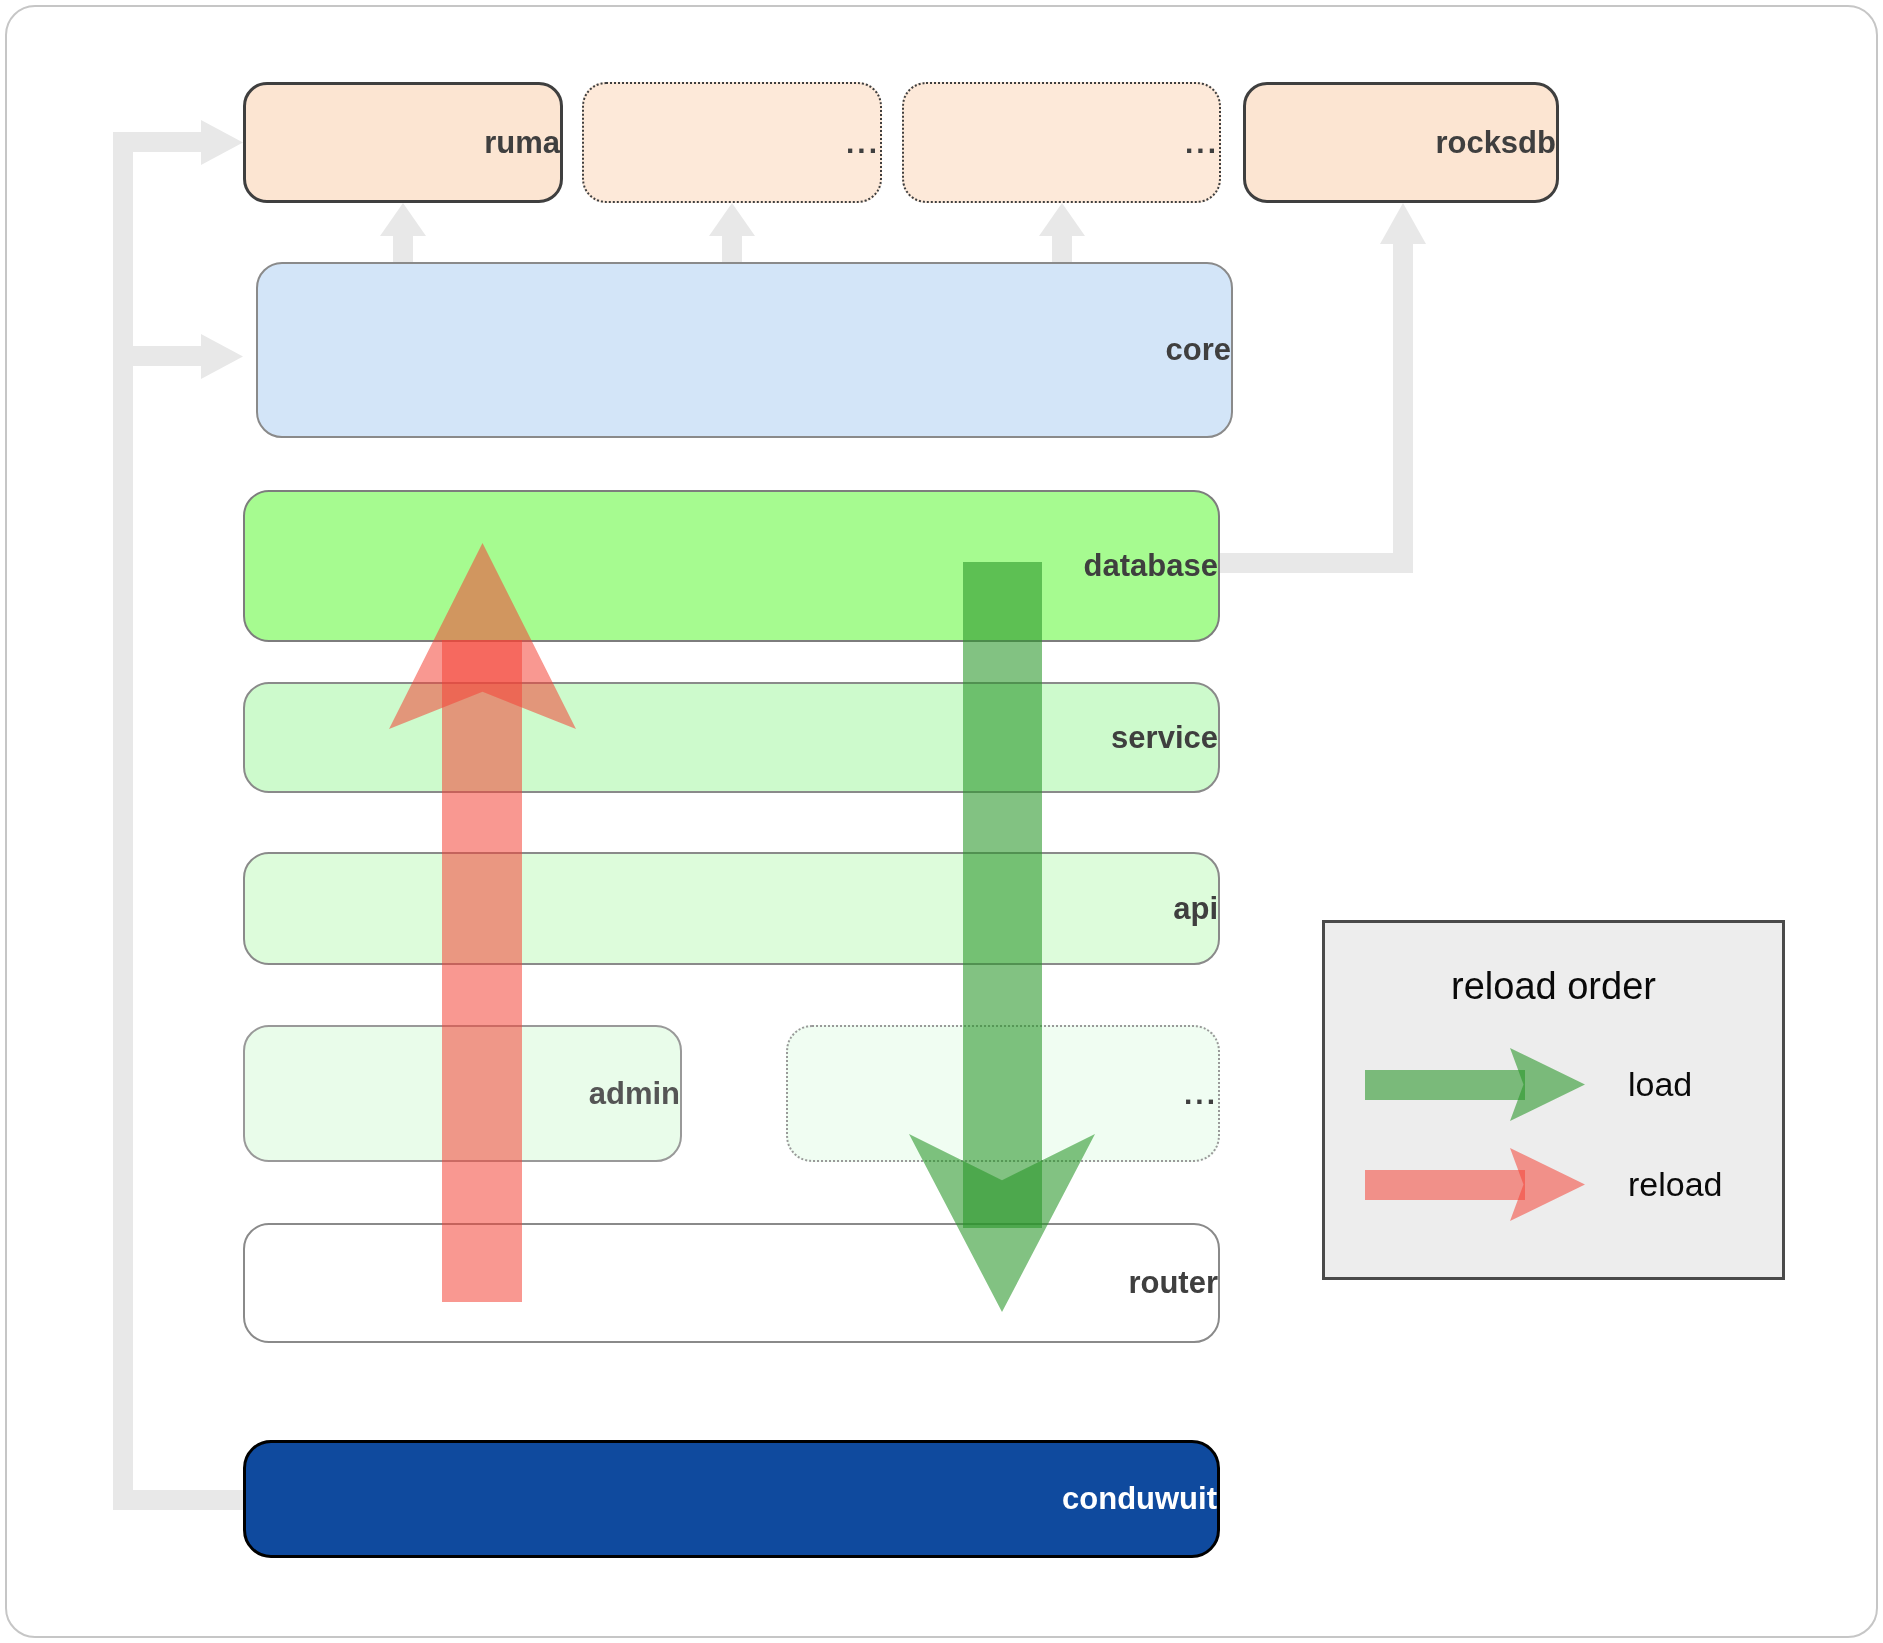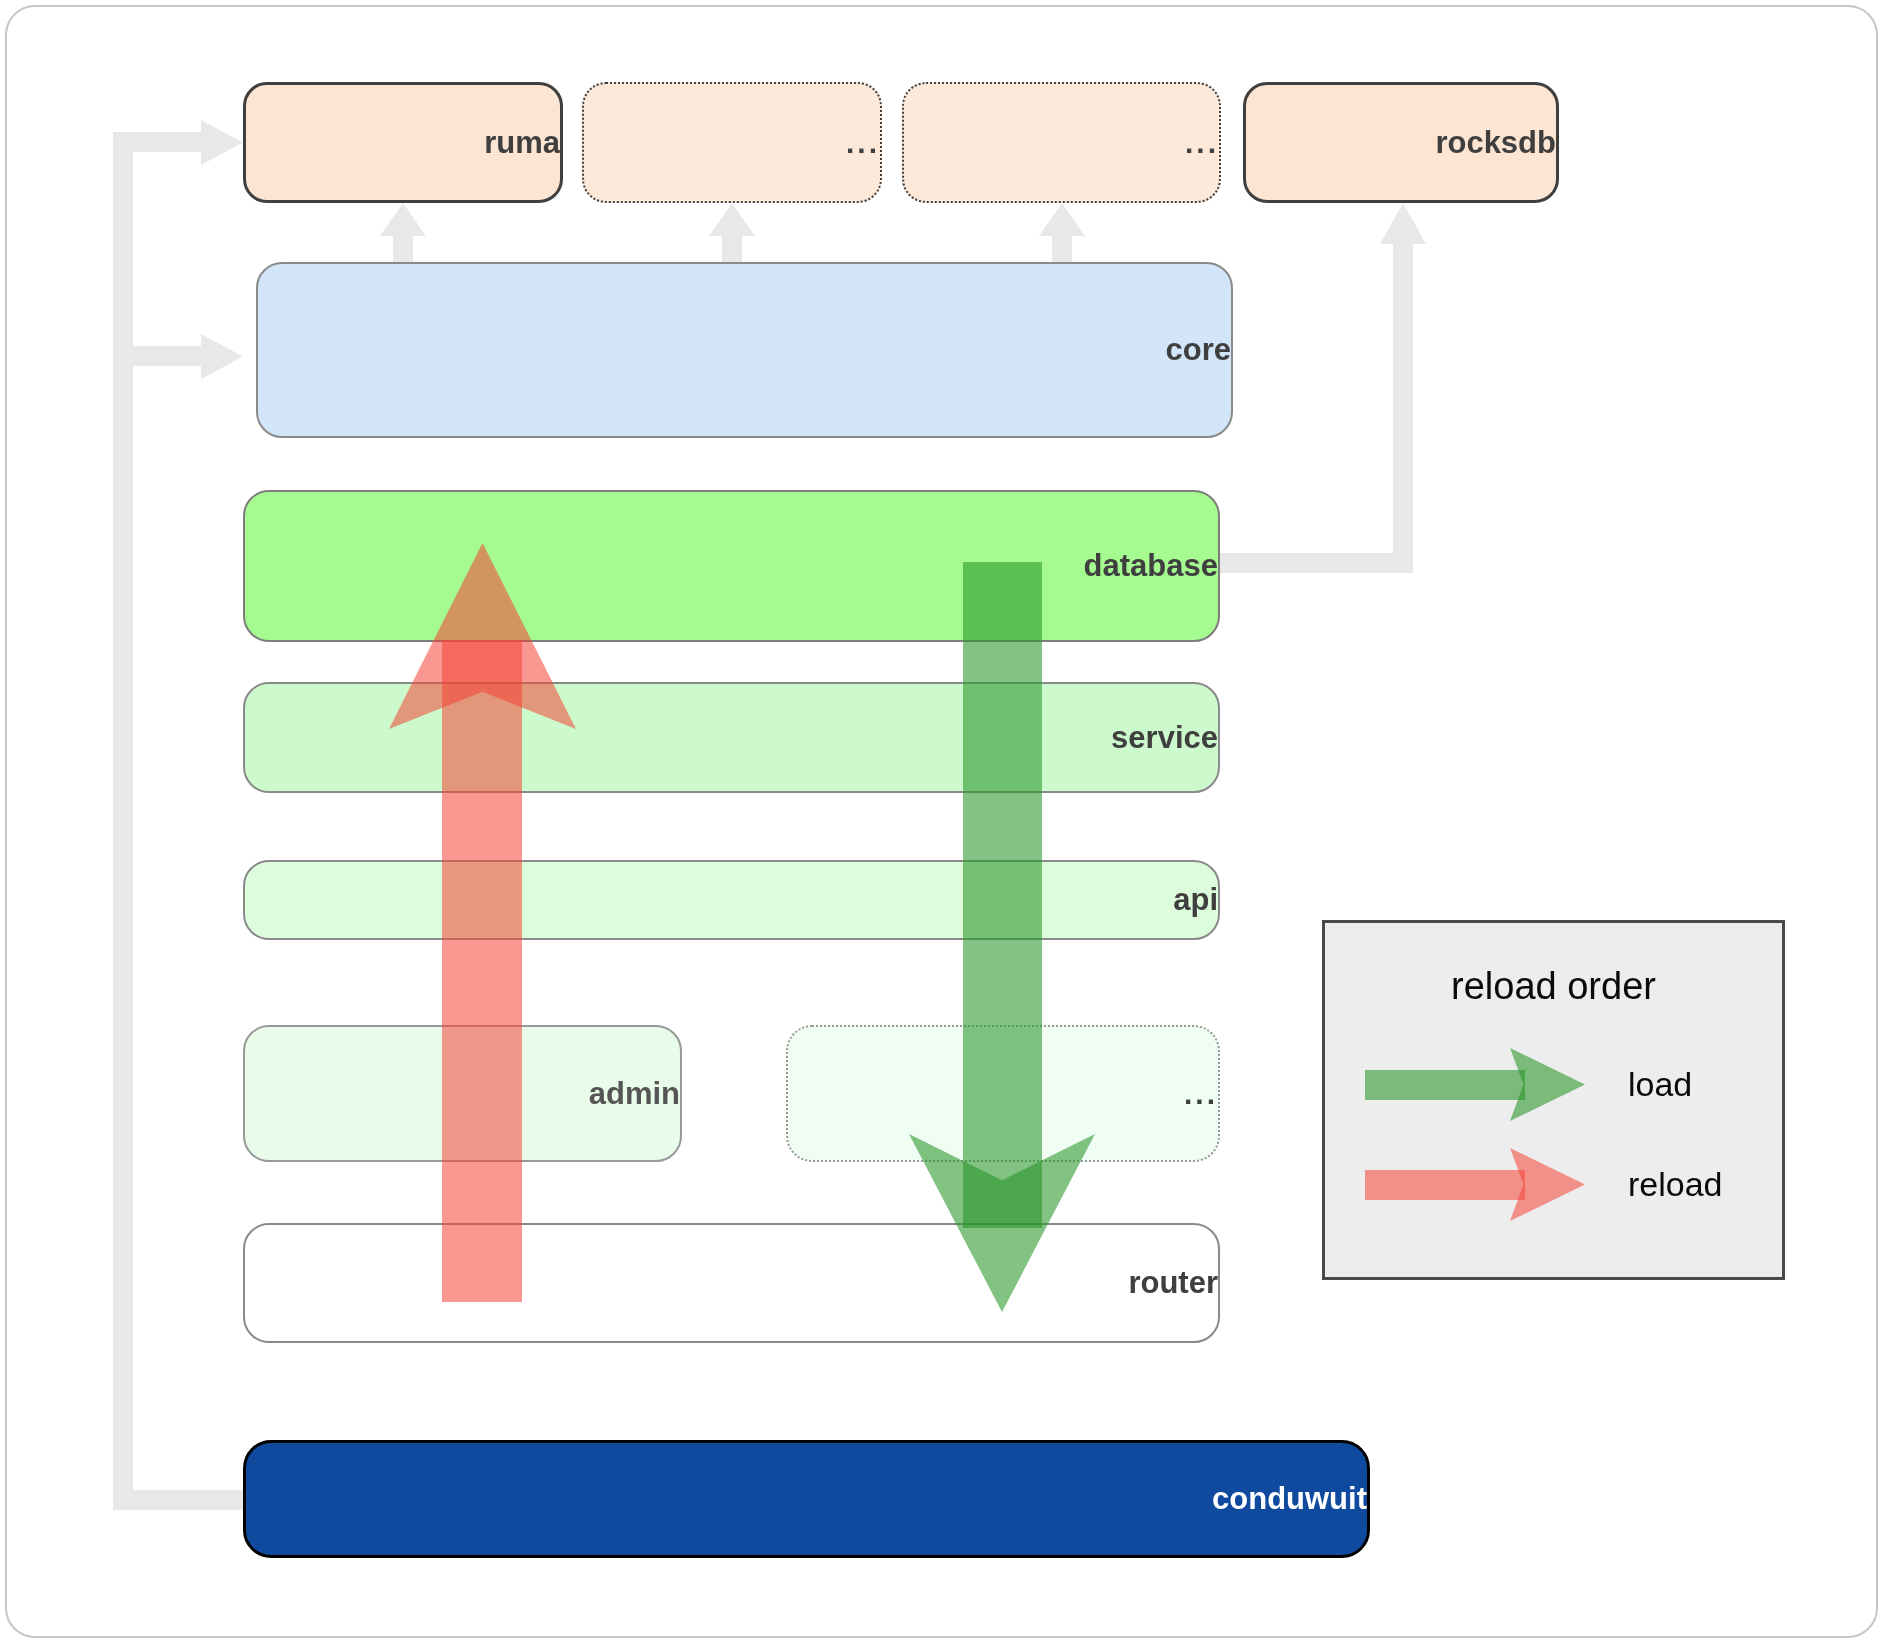--- a/index.html
+++ b/index.html
@@ -22,7 +22,7 @@
   #node-core{left:243px;top:262px;width:977px;height:176px;background:var(--c-blue,#d3e5f8);border:2px solid #8a8a8a;margin-left:13px;}
   #node-database{left:243px;top:490px;width:977px;height:152px;background:var(--c-green_bright,#a6fb90);border:2px solid #7d7d7d;}
   #node-service{left:243px;top:682px;width:977px;height:111px;background:var(--c-green_light,#cdfacc);border:2px solid #8a8a8a;}
-  #node-api{left:243px;top:852px;width:977px;height:80px;background:var(--c-green_lighter,#ddfcdb);border:2px solid #8a8a8a;margin-top:8px;}
+  #node-api{left:243px;top:852px;width:977px;height:113px;background:var(--c-green_lighter,#ddfcdb);border:2px solid #8a8a8a;}
   #node-admin{left:243px;top:1025px;width:439px;height:137px;background:var(--c-green_faint,#e9fcea);border:2px solid #999;color:#555;}
   #node-ellipsis-admin{left:786px;top:1025px;width:434px;height:137px;background:var(--c-green_faintest,#f0fdf2);border:2px dotted #999;}
   #node-router{left:243px;top:1223px;width:977px;height:120px;background:#fff;border:2px solid #8a8a8a;}

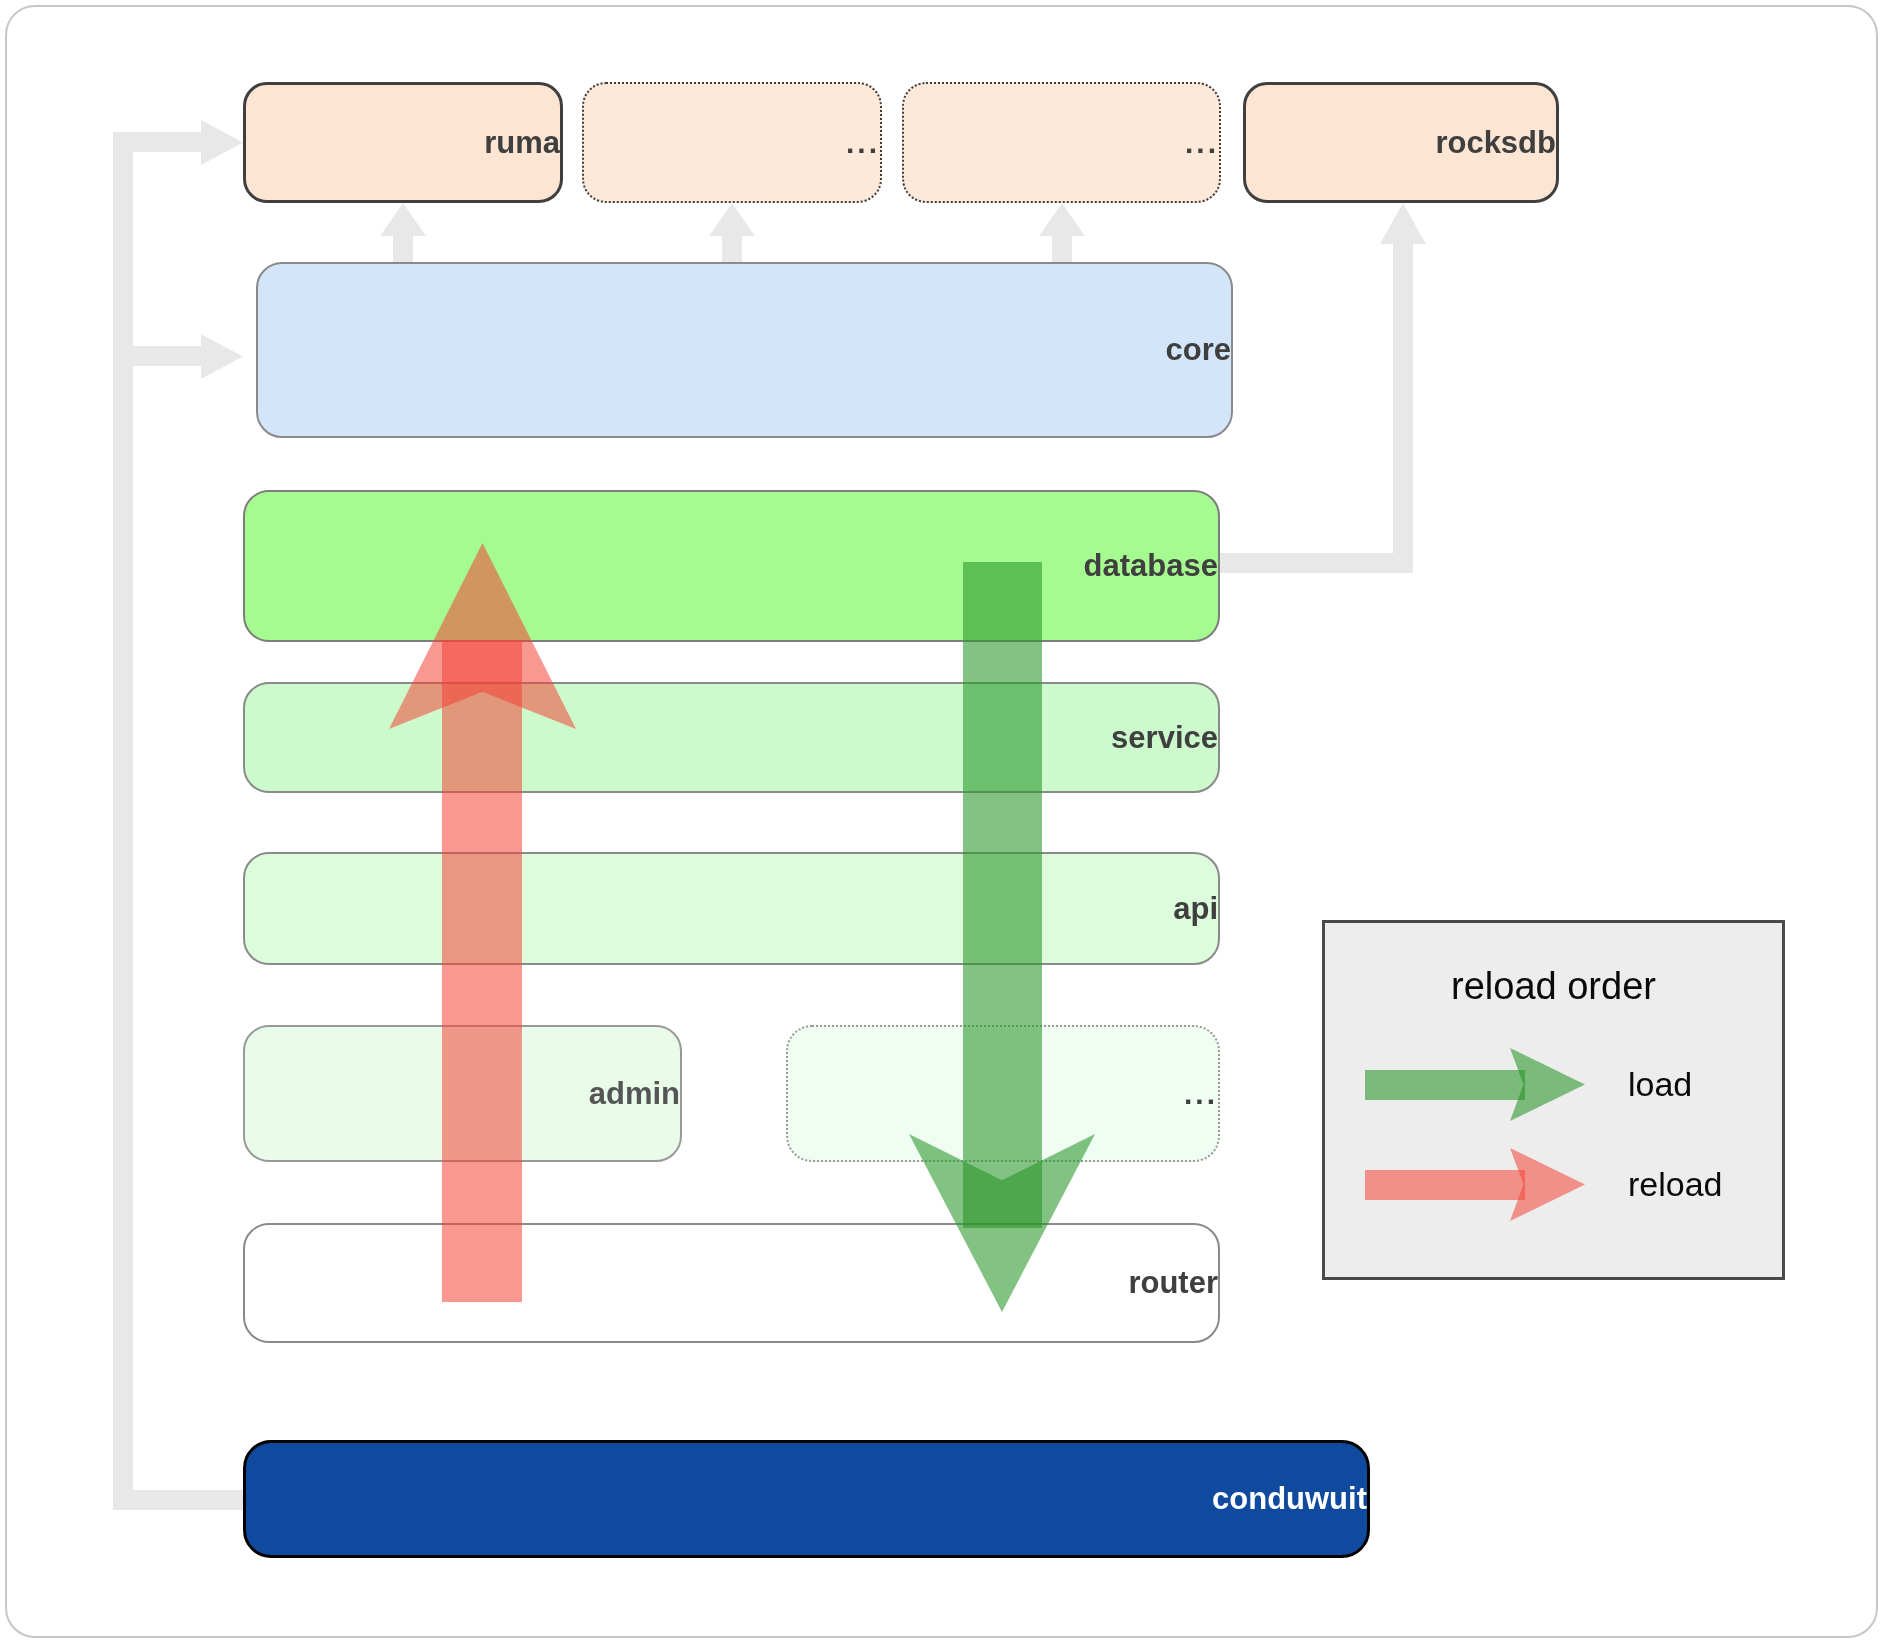--- a/index.html
+++ b/index.html
@@ -26,7 +26,7 @@
   #node-admin{left:243px;top:1025px;width:439px;height:137px;background:var(--c-green_faint,#e9fcea);border:2px solid #999;color:#555;}
   #node-ellipsis-admin{left:786px;top:1025px;width:434px;height:137px;background:var(--c-green_faintest,#f0fdf2);border:2px dotted #999;}
   #node-router{left:243px;top:1223px;width:977px;height:120px;background:#fff;border:2px solid #8a8a8a;}
-  #node-conduwuit{left:243px;top:1440px;width:1127px;height:118px;background:var(--c-navy,#0f4a9e);border:3px solid #000;color:#fff;border-radius:28px;}
+  #node-conduwuit{left:243px;top:1440px;width:977px;height:118px;background:var(--c-navy,#0f4a9e);border:3px solid #000;color:#fff;border-radius:28px;}
 
   
   .gbar{position:absolute;background:var(--c-connector,#e8e8e8);z-index:1;}

